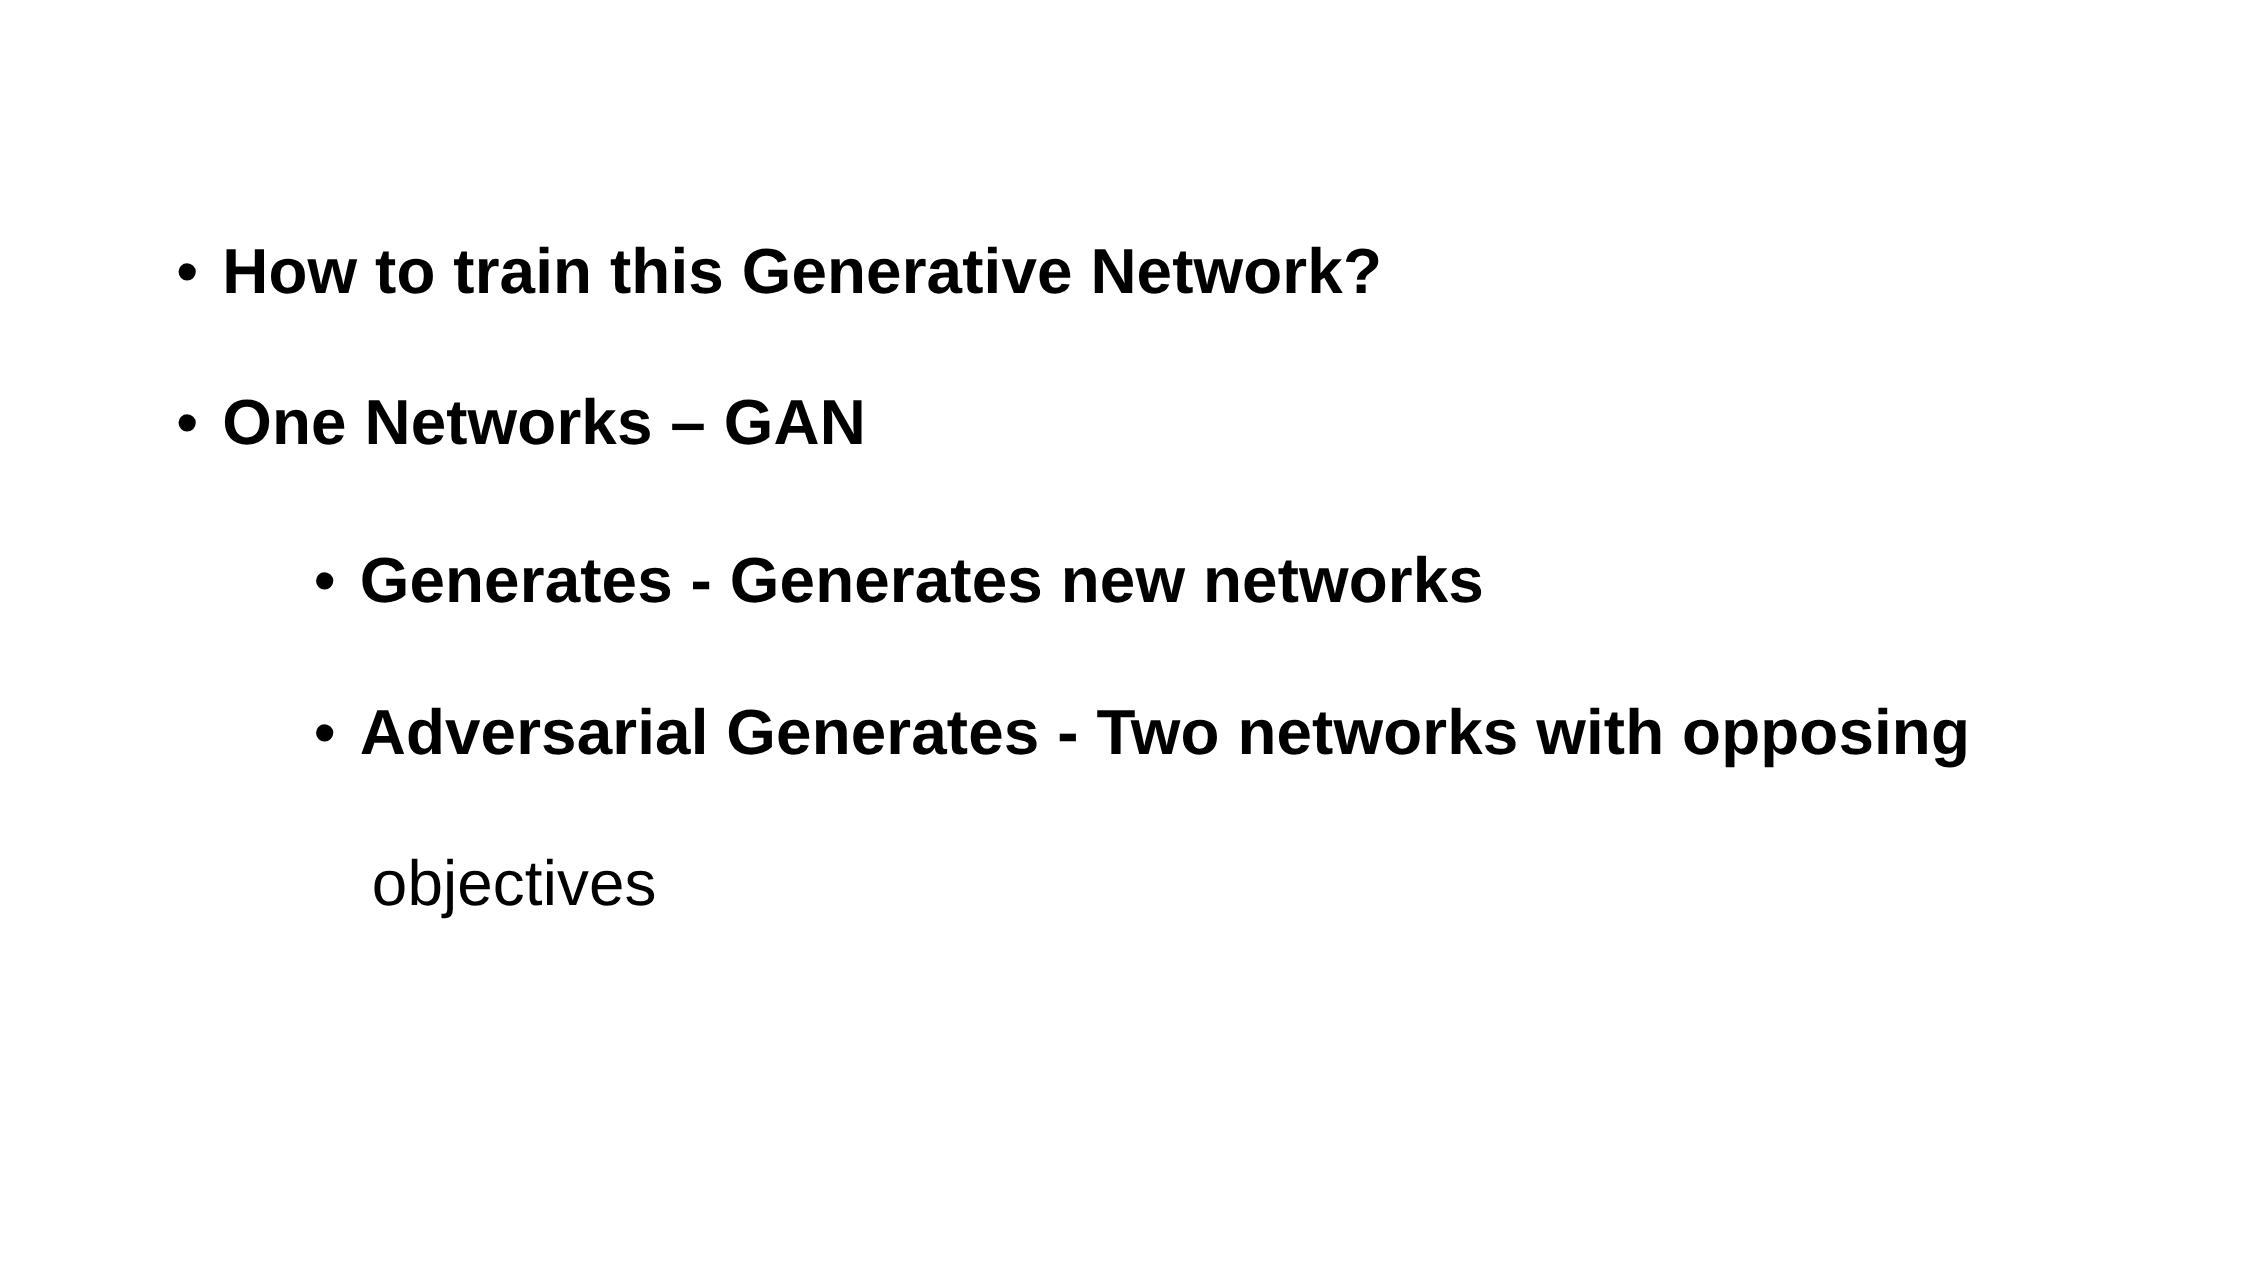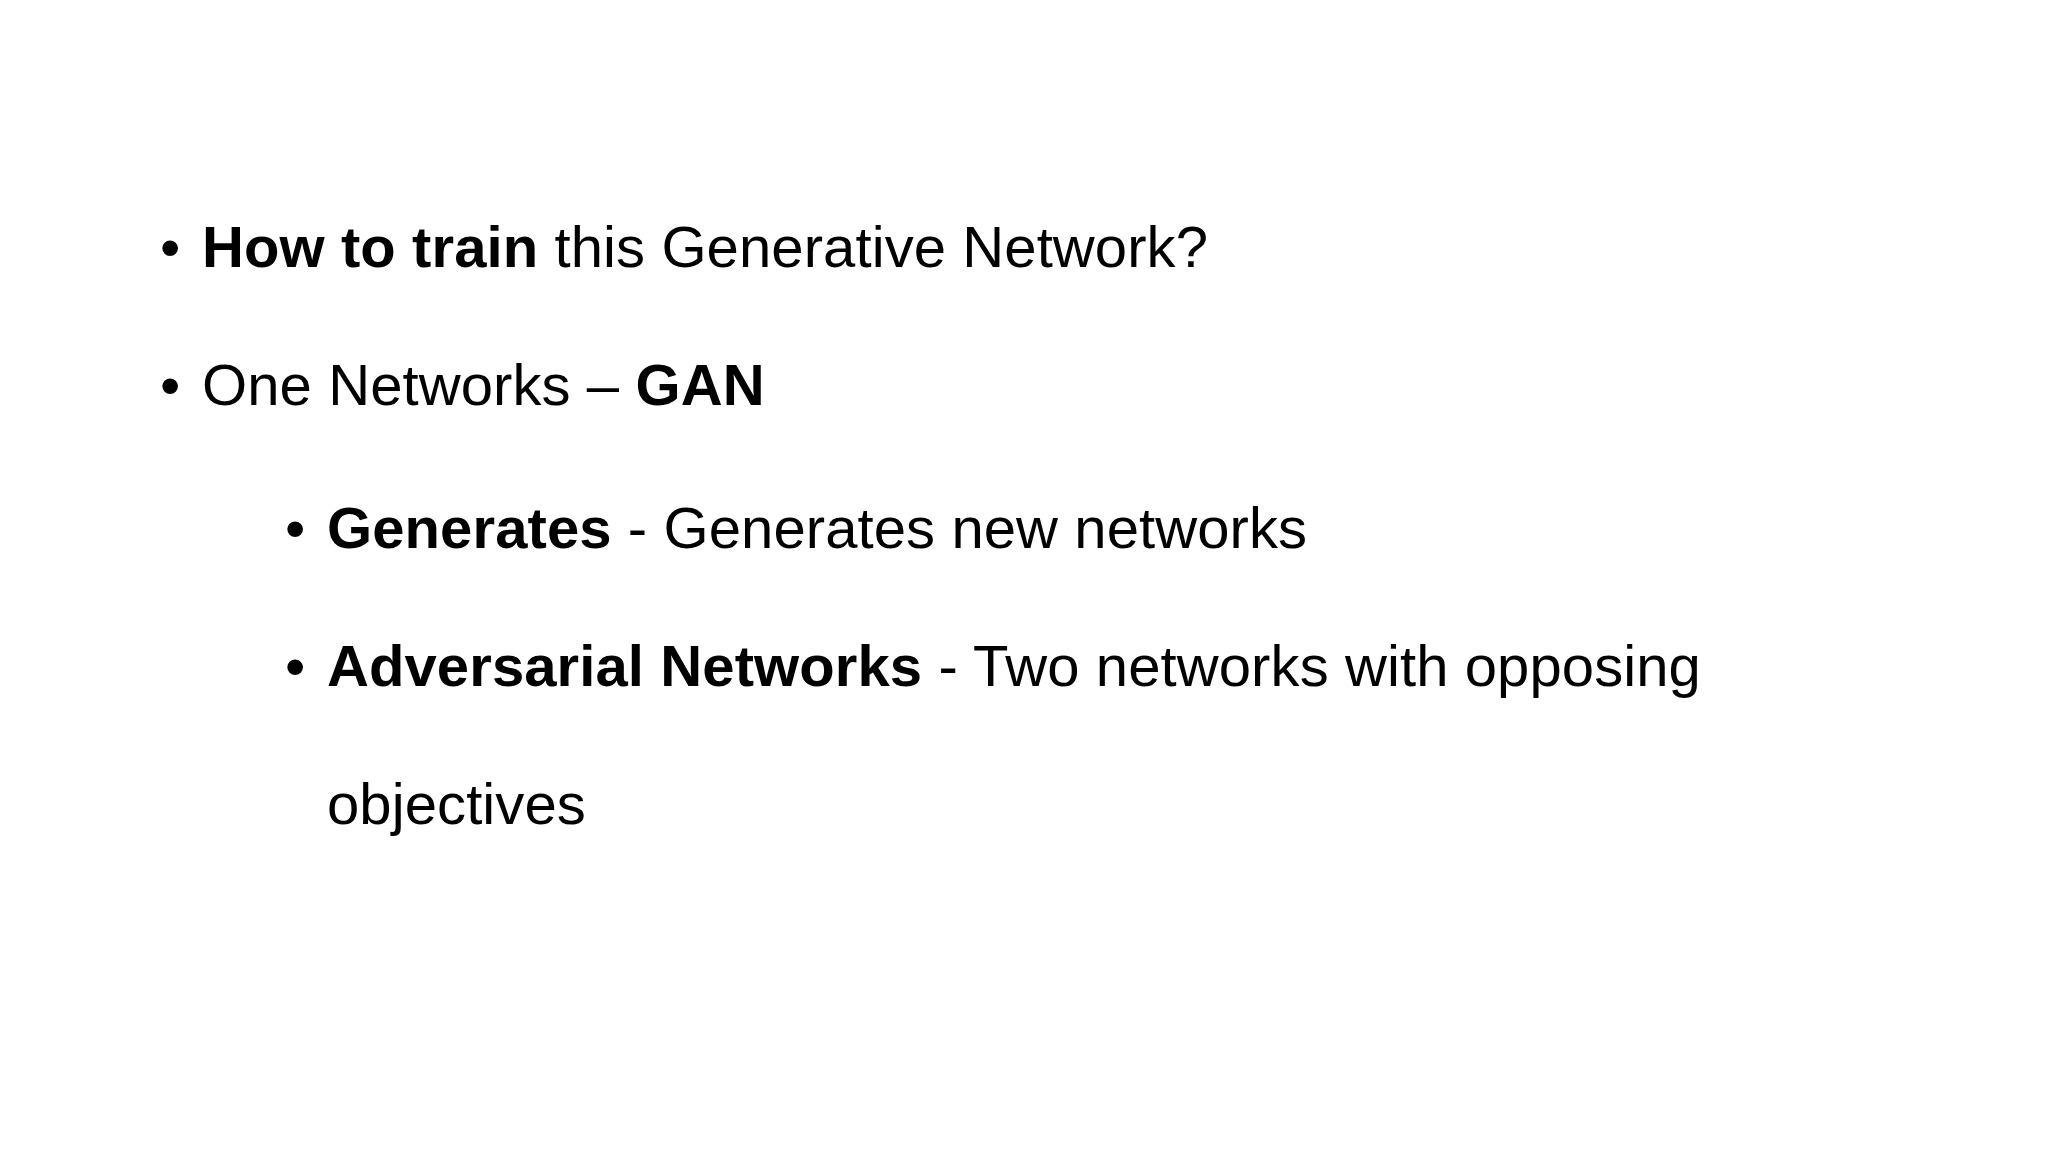--- a/index.html
+++ b/index.html
@@ -57,7 +57,7 @@
   }
 
   .bold { font-weight: bold; margin-top: 26px; }
-  .reg  { font-weight: normal; }
+  .reg  { font-weight: bold; }
 
   .wrap-line {
     position: absolute;

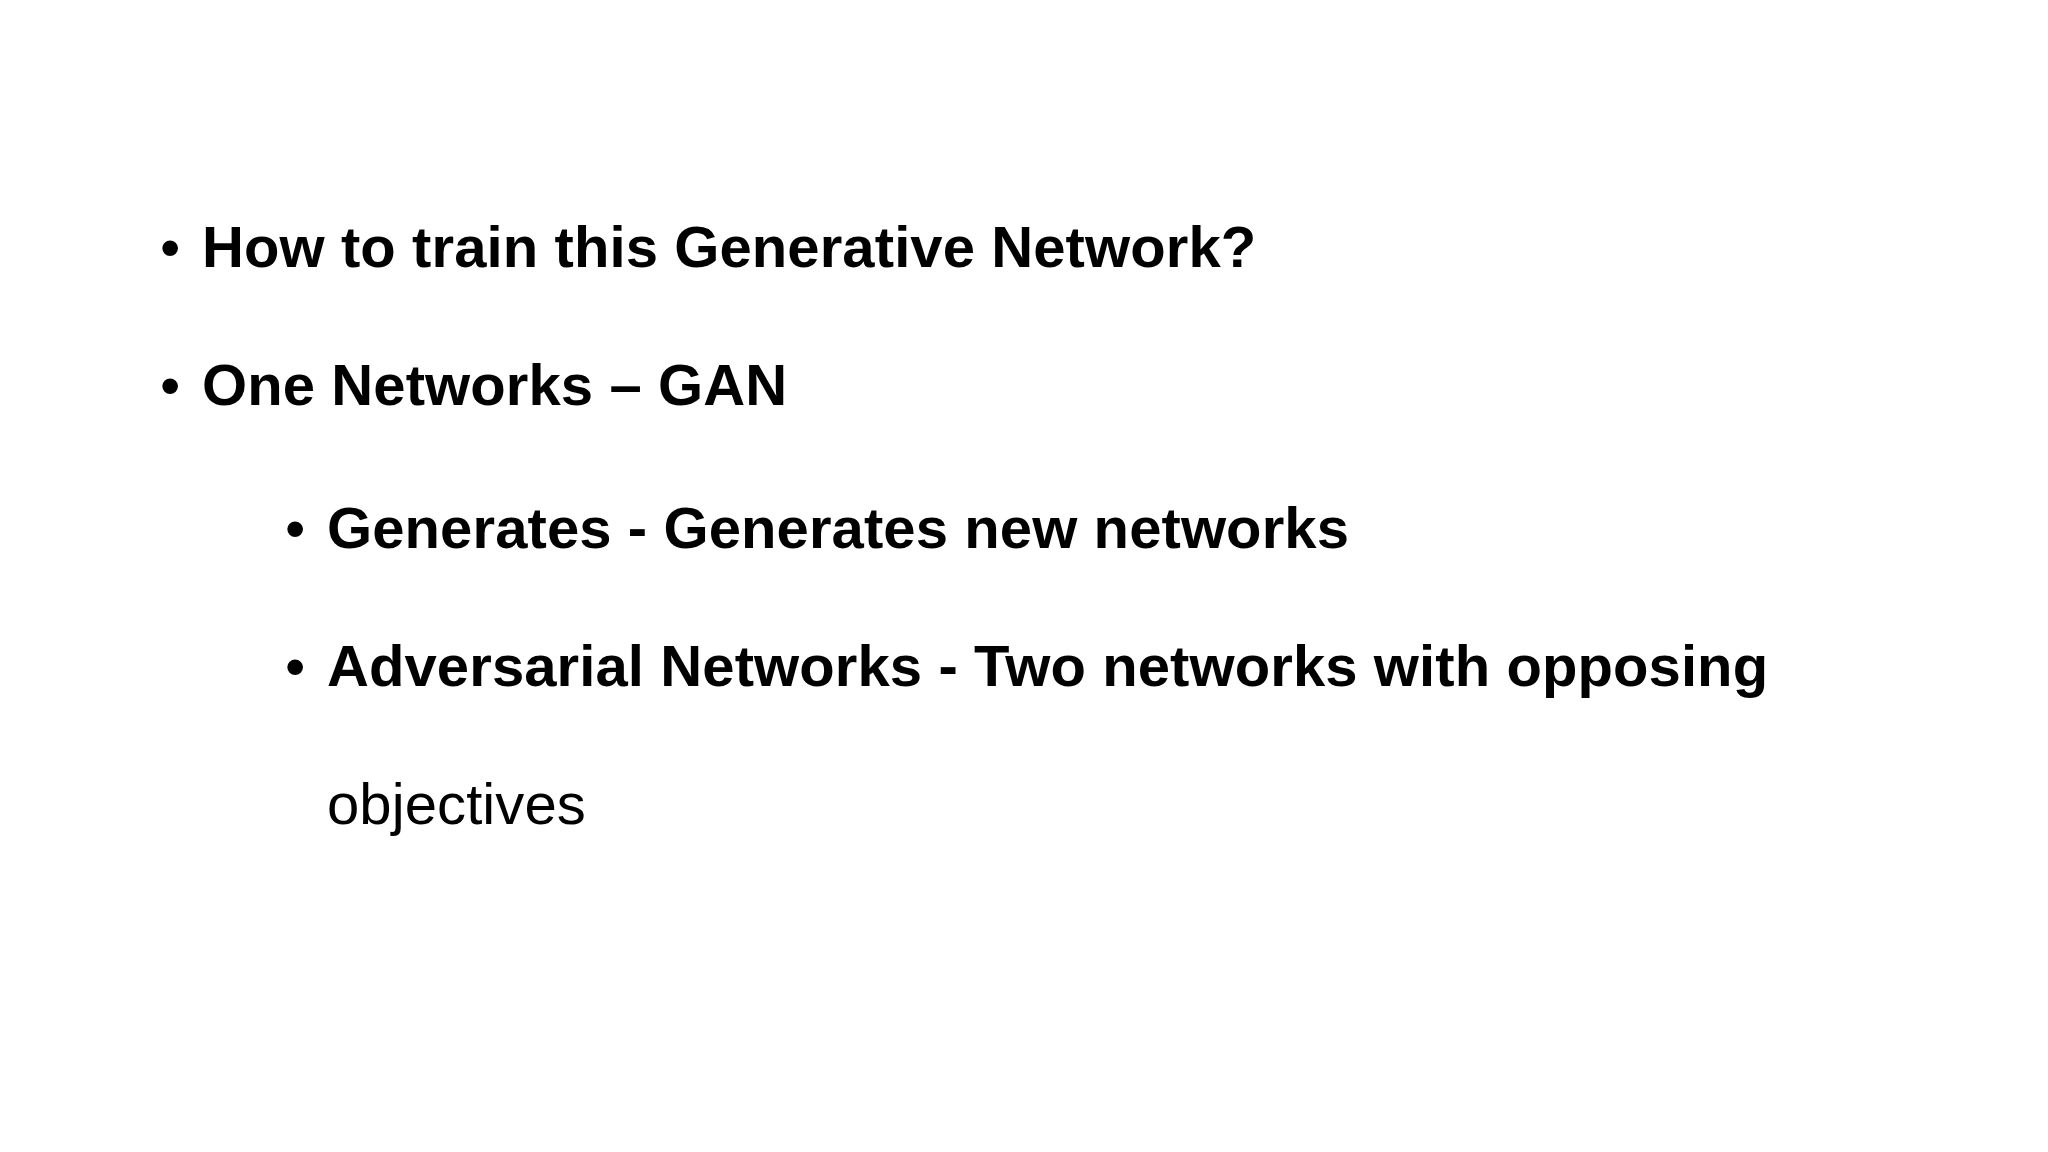--- a/index.html
+++ b/index.html
@@ -98,7 +98,7 @@
 
     <div class="bullet-line level-2 l4">
       <span class="bullet-mark">•</span>
-      <span class="bullet-text"><span class="bold">Adversarial Networks</span><span class="reg"> - Two networks with opposing</span></span>
+      <span class="bullet-text"><span class="bold">Adversarial Generates</span><span class="reg"> - Two networks with opposing</span></span>
     </div>
 
     <div class="wrap-line l5">objectives</div>

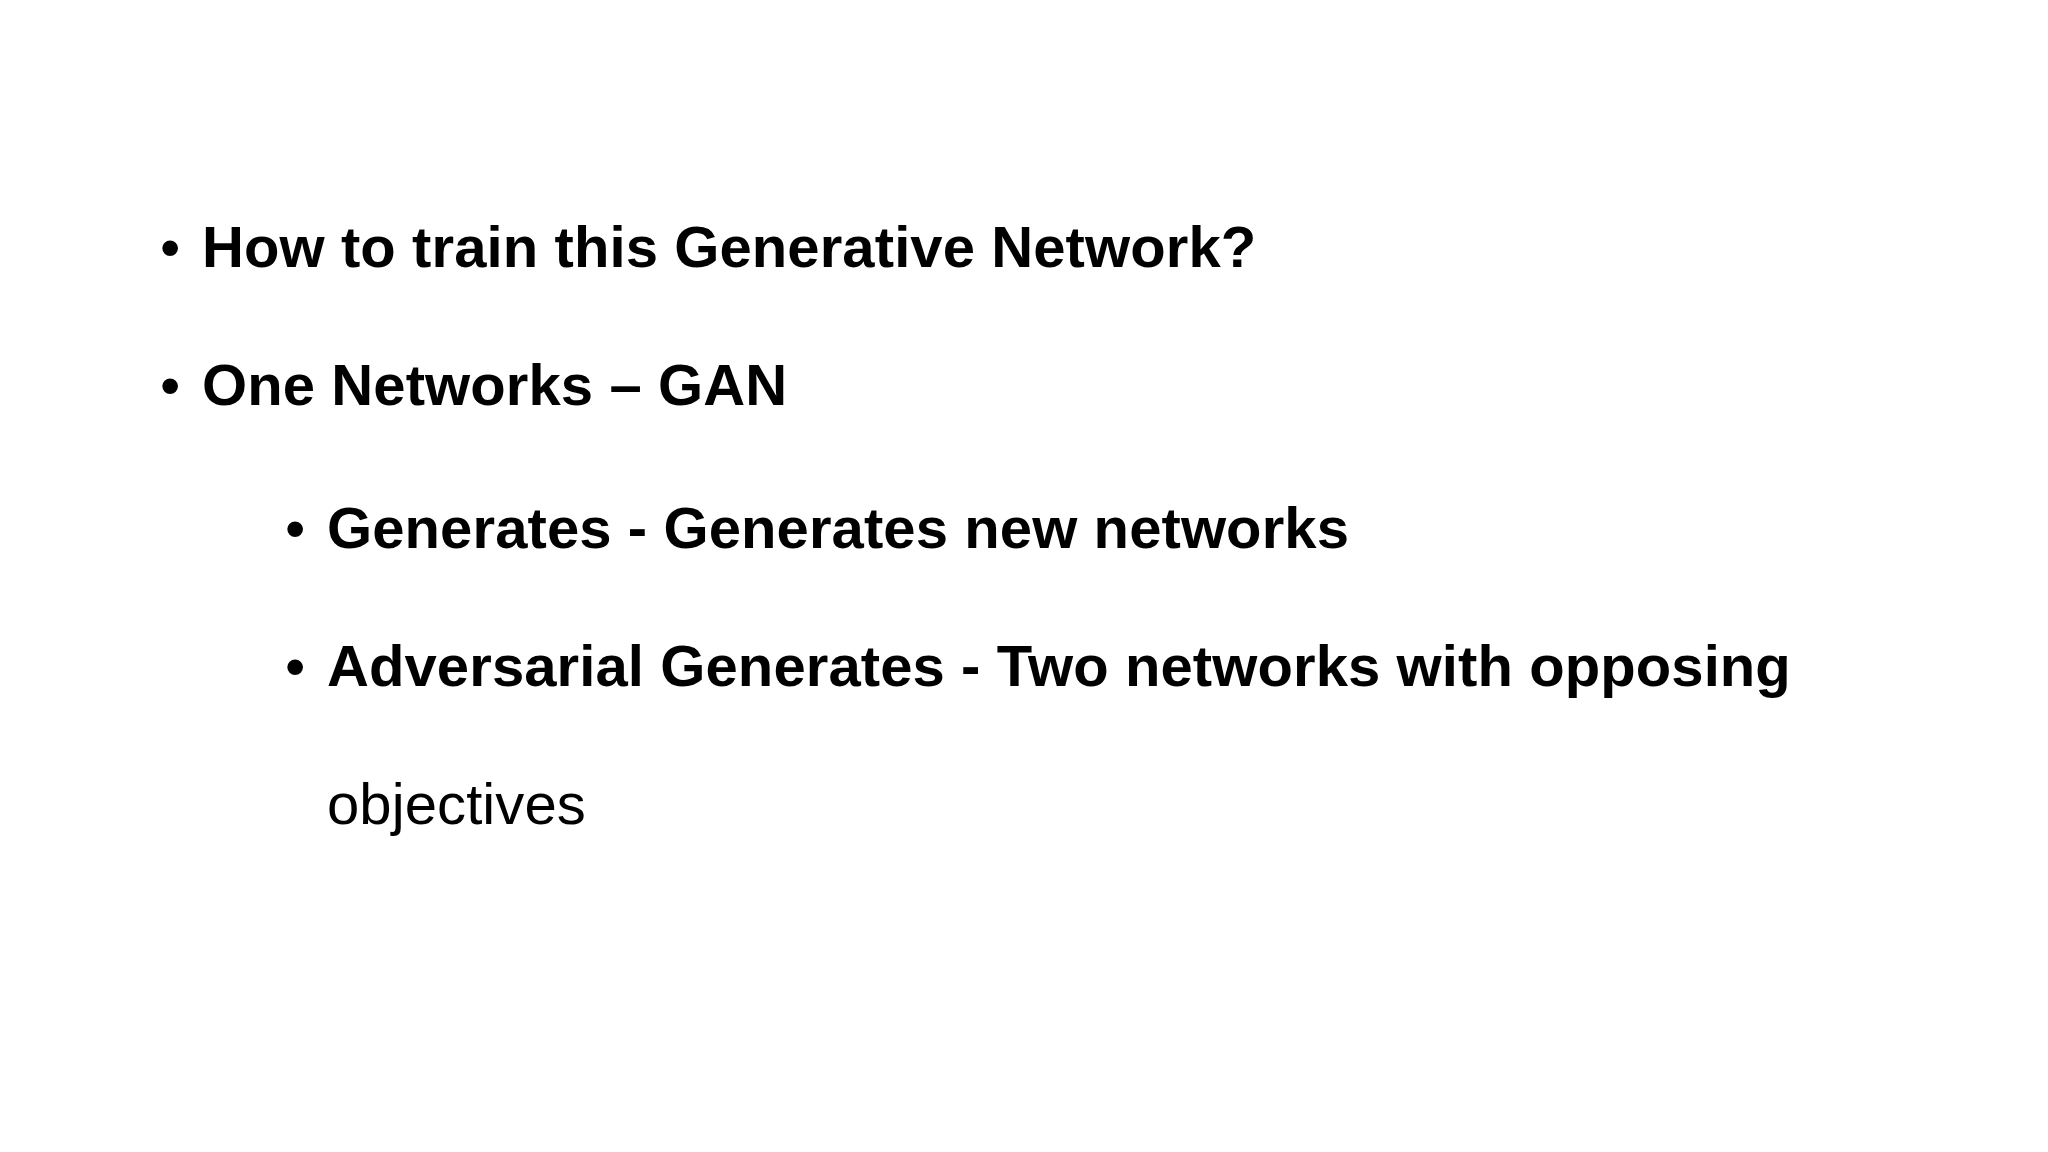--- a/index.html
+++ b/index.html
@@ -61,7 +61,7 @@
 
   .wrap-line {
     position: absolute;
-    left: 327px;
+    left: 338px;
     font-size: 58px;
     line-height: 138px;
     font-weight: normal;

